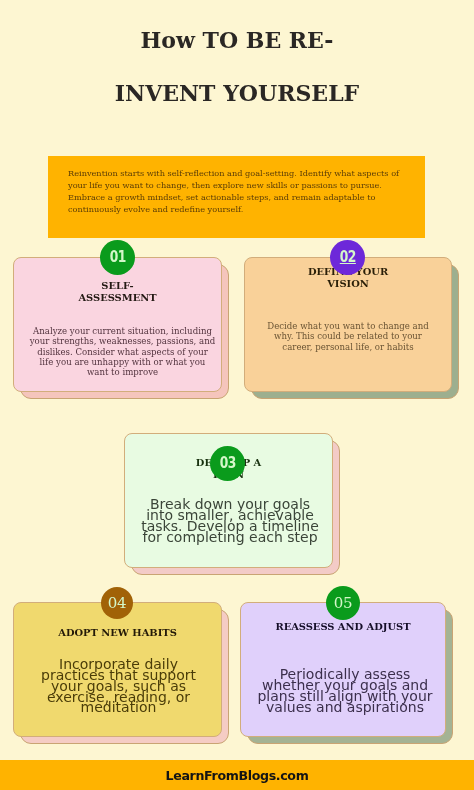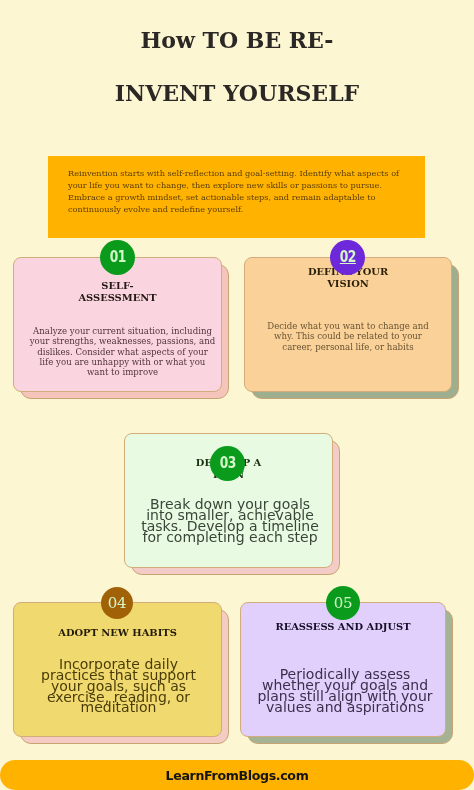--- a/index.html
+++ b/index.html
@@ -16,7 +16,7 @@
   .ctitle{position:absolute;left:0;right:0;font-family:"DejaVu Serif",serif;font-weight:bold;font-size:9.9px;line-height:12.4px;text-align:center;color:#241a14;letter-spacing:0px;}
   .cbody{position:absolute;font-family:"DejaVu Serif",serif;font-size:8.6px;line-height:10.3px;text-align:center;color:#4a3340;}
   .cbody.sans{font-family:"DejaVu Sans",sans-serif;font-size:14px;line-height:10.85px;color:#2c2431;}
-  .footer{position:absolute;left:0;bottom:0;width:474px;height:30px;background:#FFB300;display:flex;align-items:center;justify-content:center;border-radius:15px;}
+  .footer{position:absolute;left:0;bottom:0;width:474px;height:30px;background:#FFB300;display:flex;align-items:center;justify-content:center;}
   .footer span{font-family:"DejaVu Sans",sans-serif;font-weight:bold;font-size:12.6px;letter-spacing:-0.35px;color:#141414;position:relative;top:0.5px;}
 </style>
 </head>

